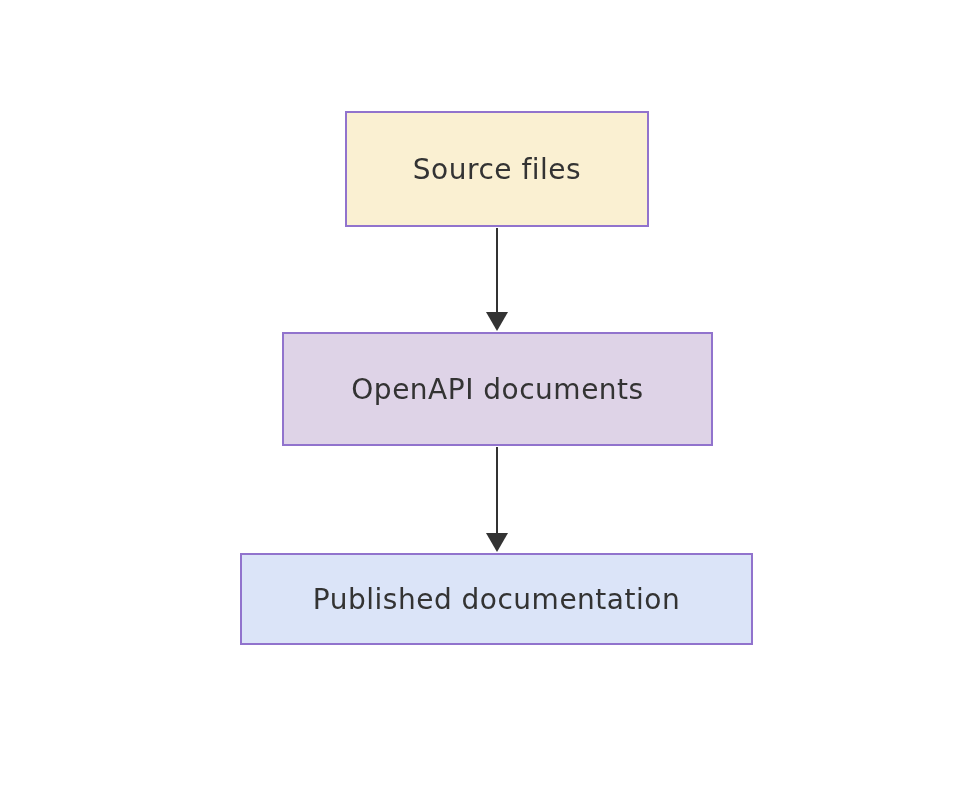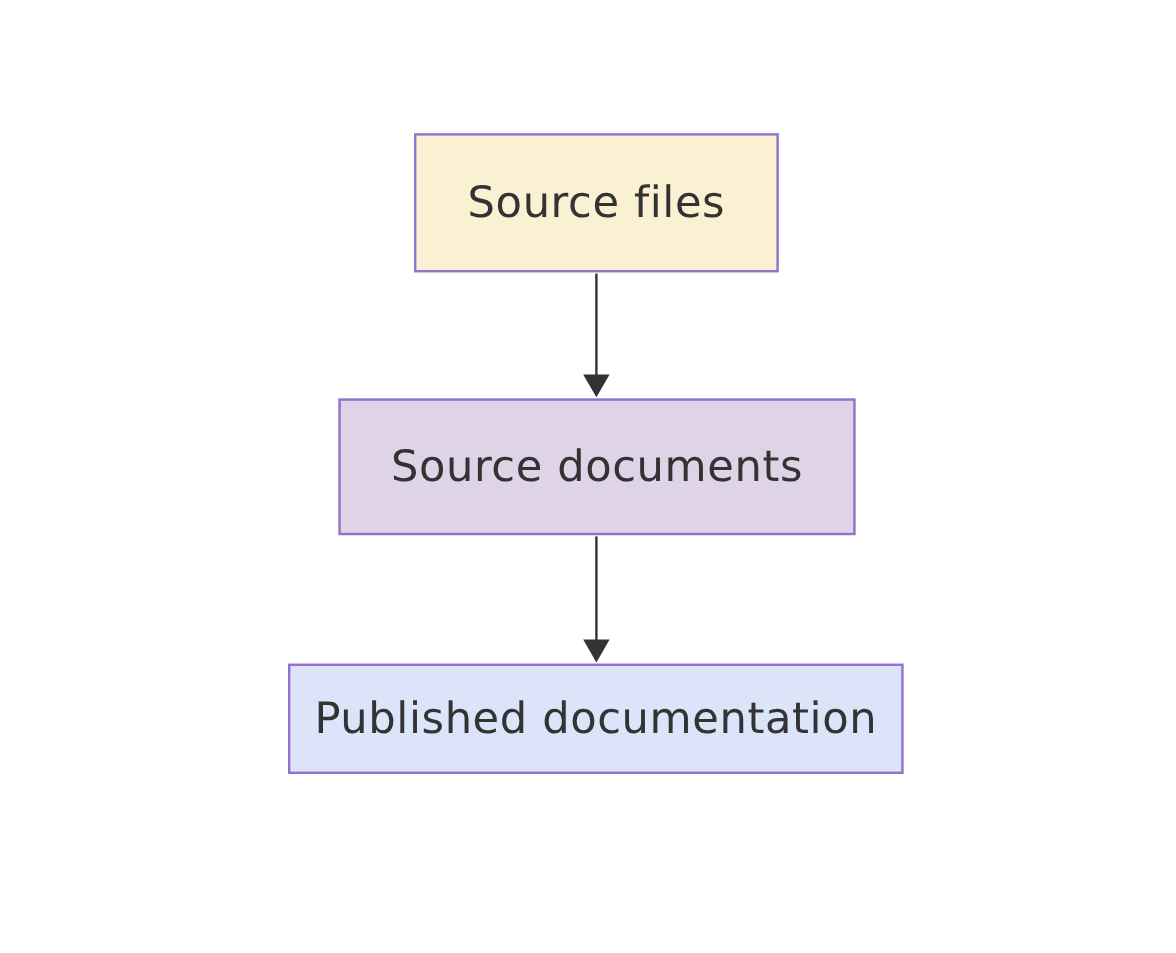--- a/index.html
+++ b/index.html
@@ -21,7 +21,7 @@
     justify-content: center;
     border: 2px solid #9173cd;
     color: #333333;
-    font-size: 36px;
+    font-size: 28px;
     letter-spacing: 0.5px;
     text-align: center;
   }

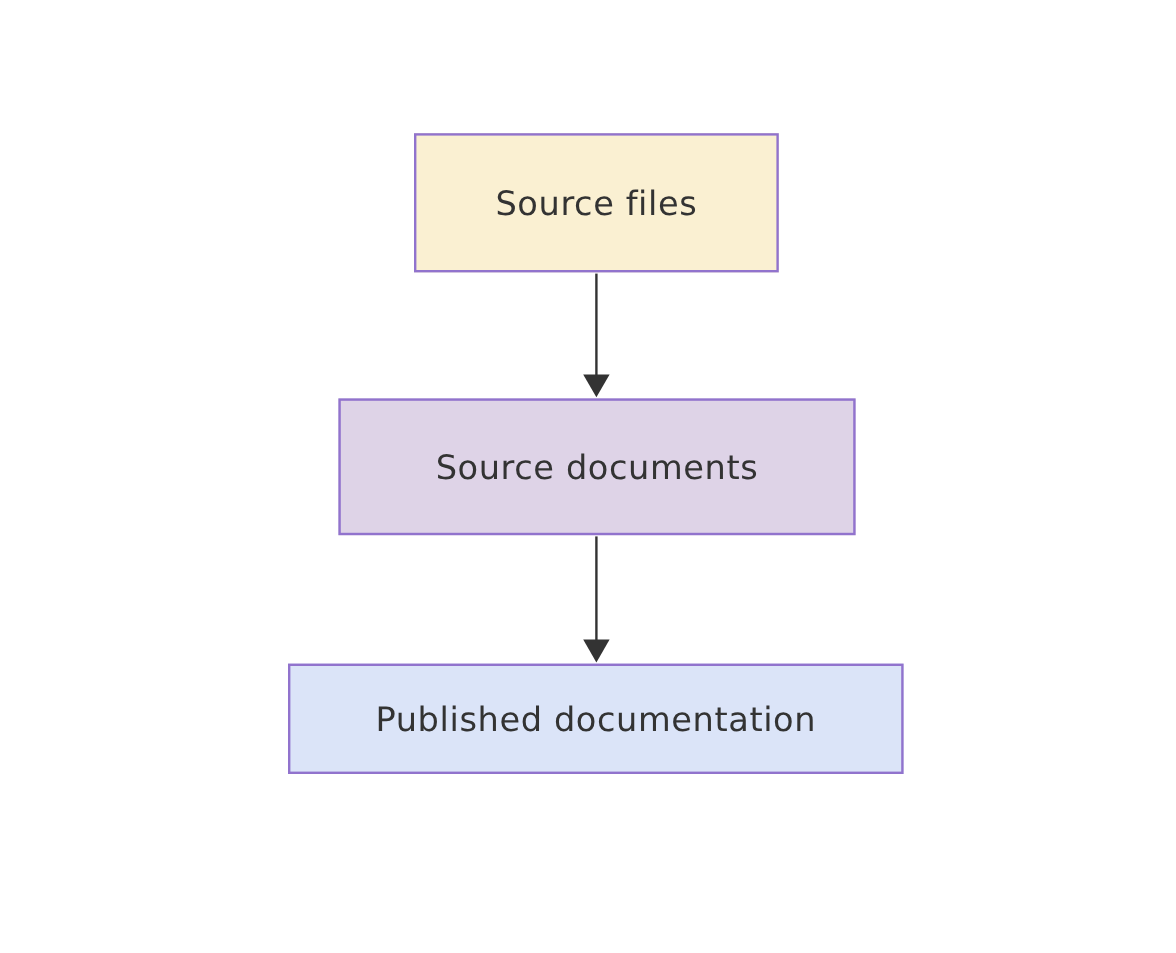--- a/index.html
+++ b/index.html
@@ -45,7 +45,7 @@
   </div>
 
   <div class="node node-openapi" style="background-color: rgb(222, 211, 231);">
-    <span>Source documents</span>
+    <span>OpenAPI documents</span>
   </div>
 
   <div class="node node-published" style="background-color: rgb(219, 228, 248);">

